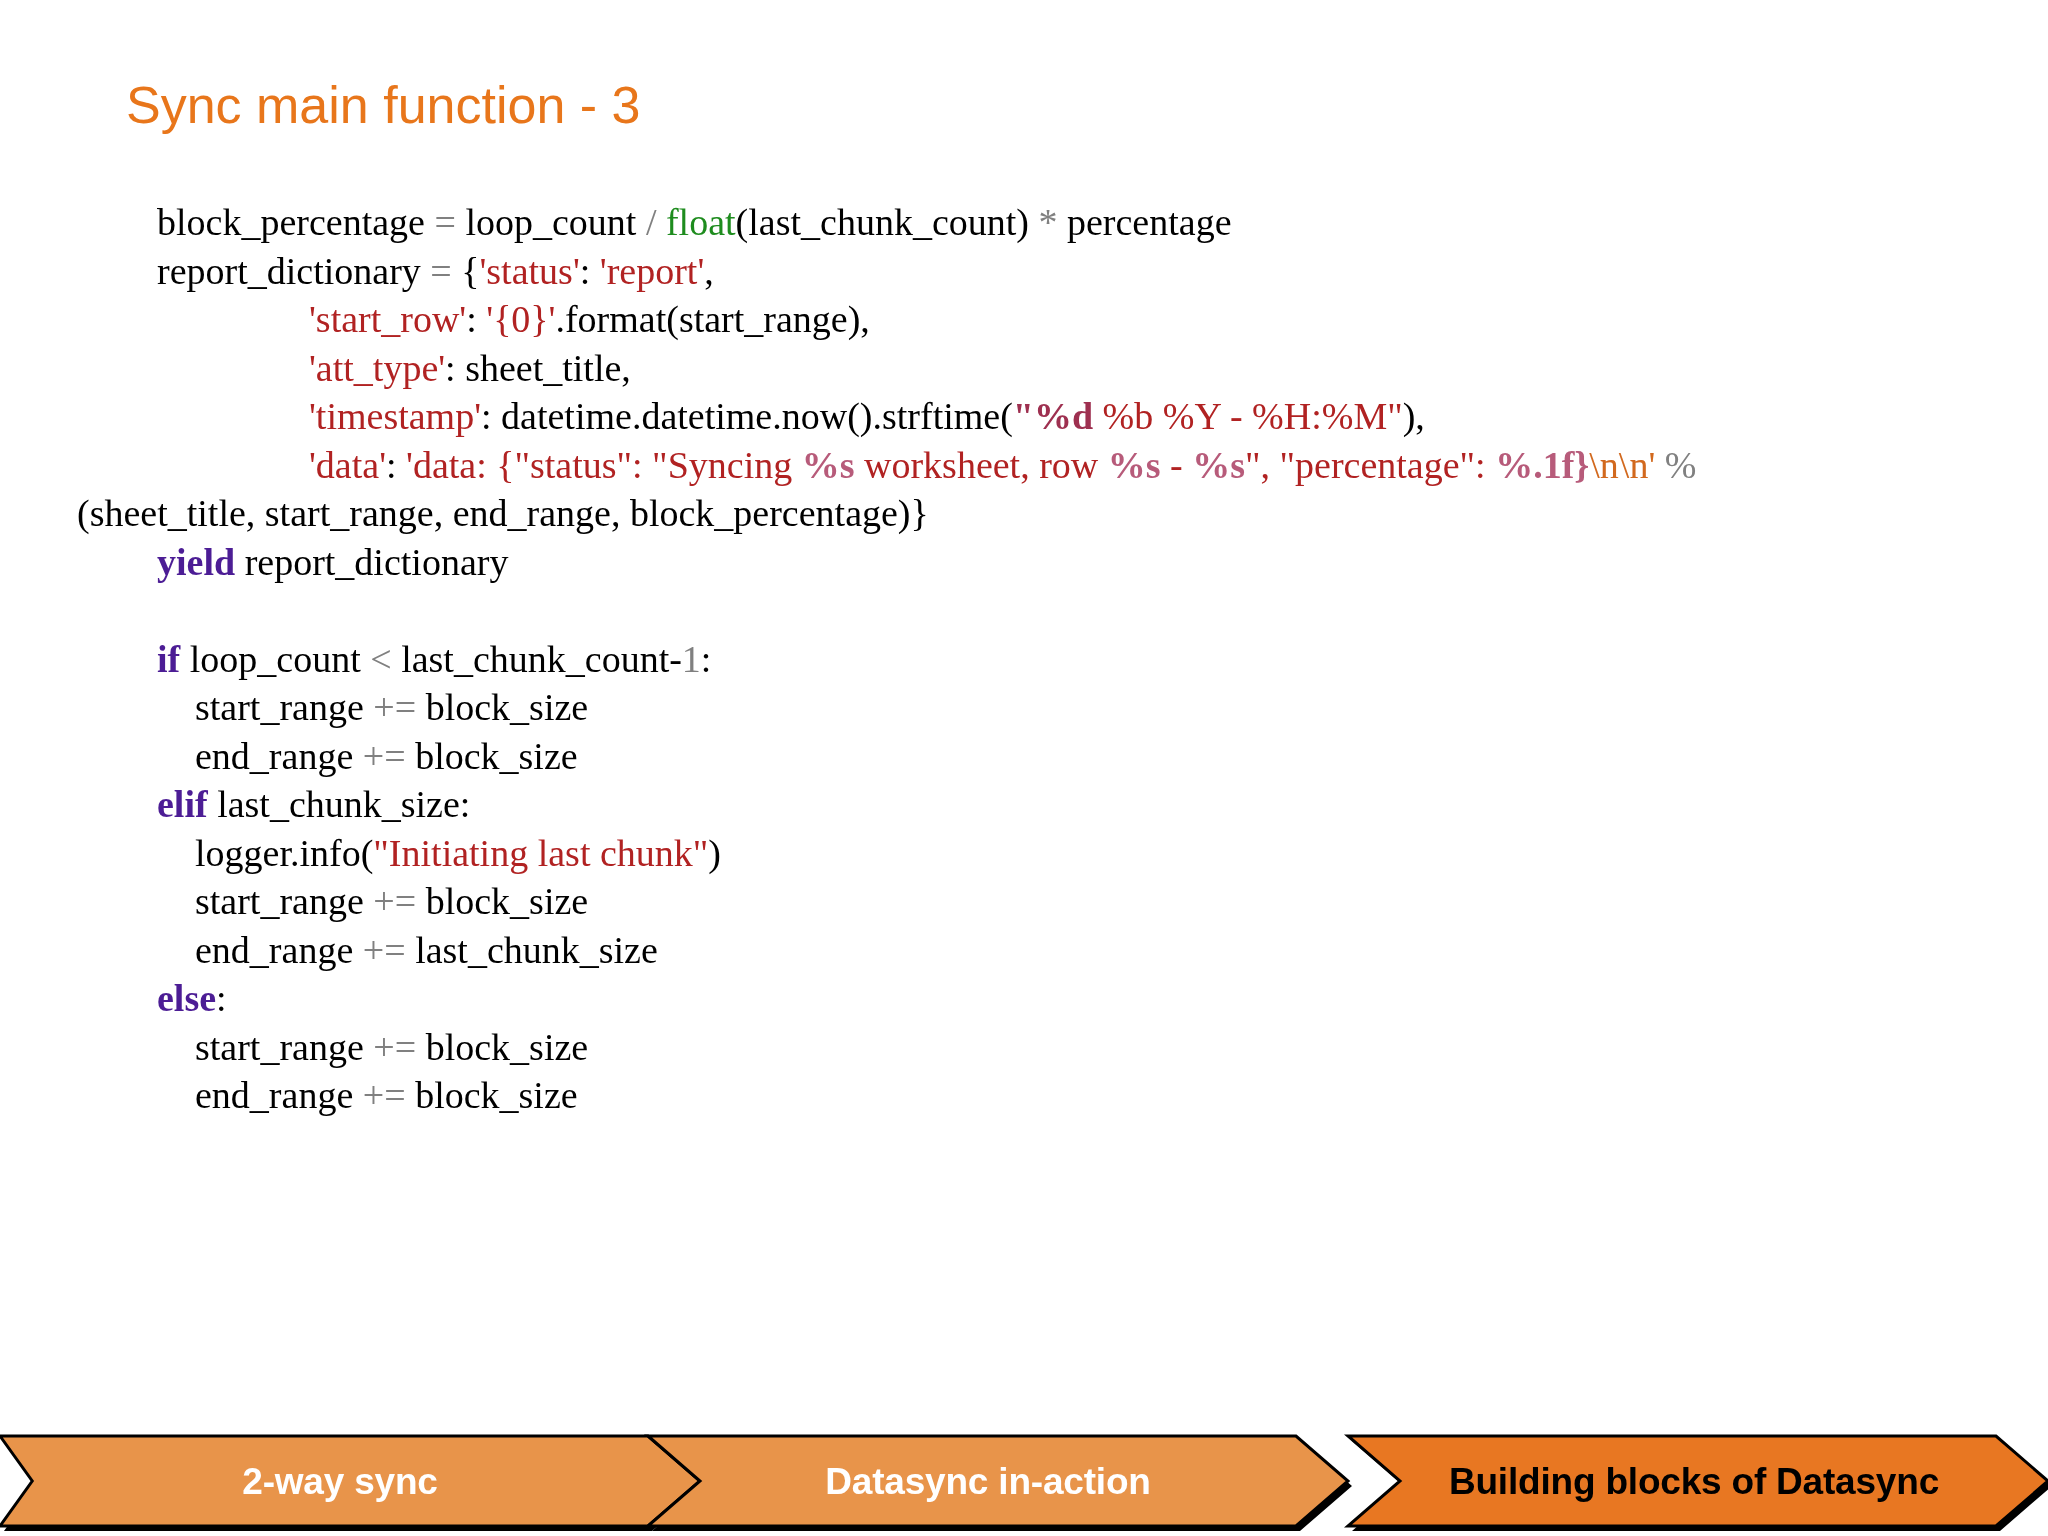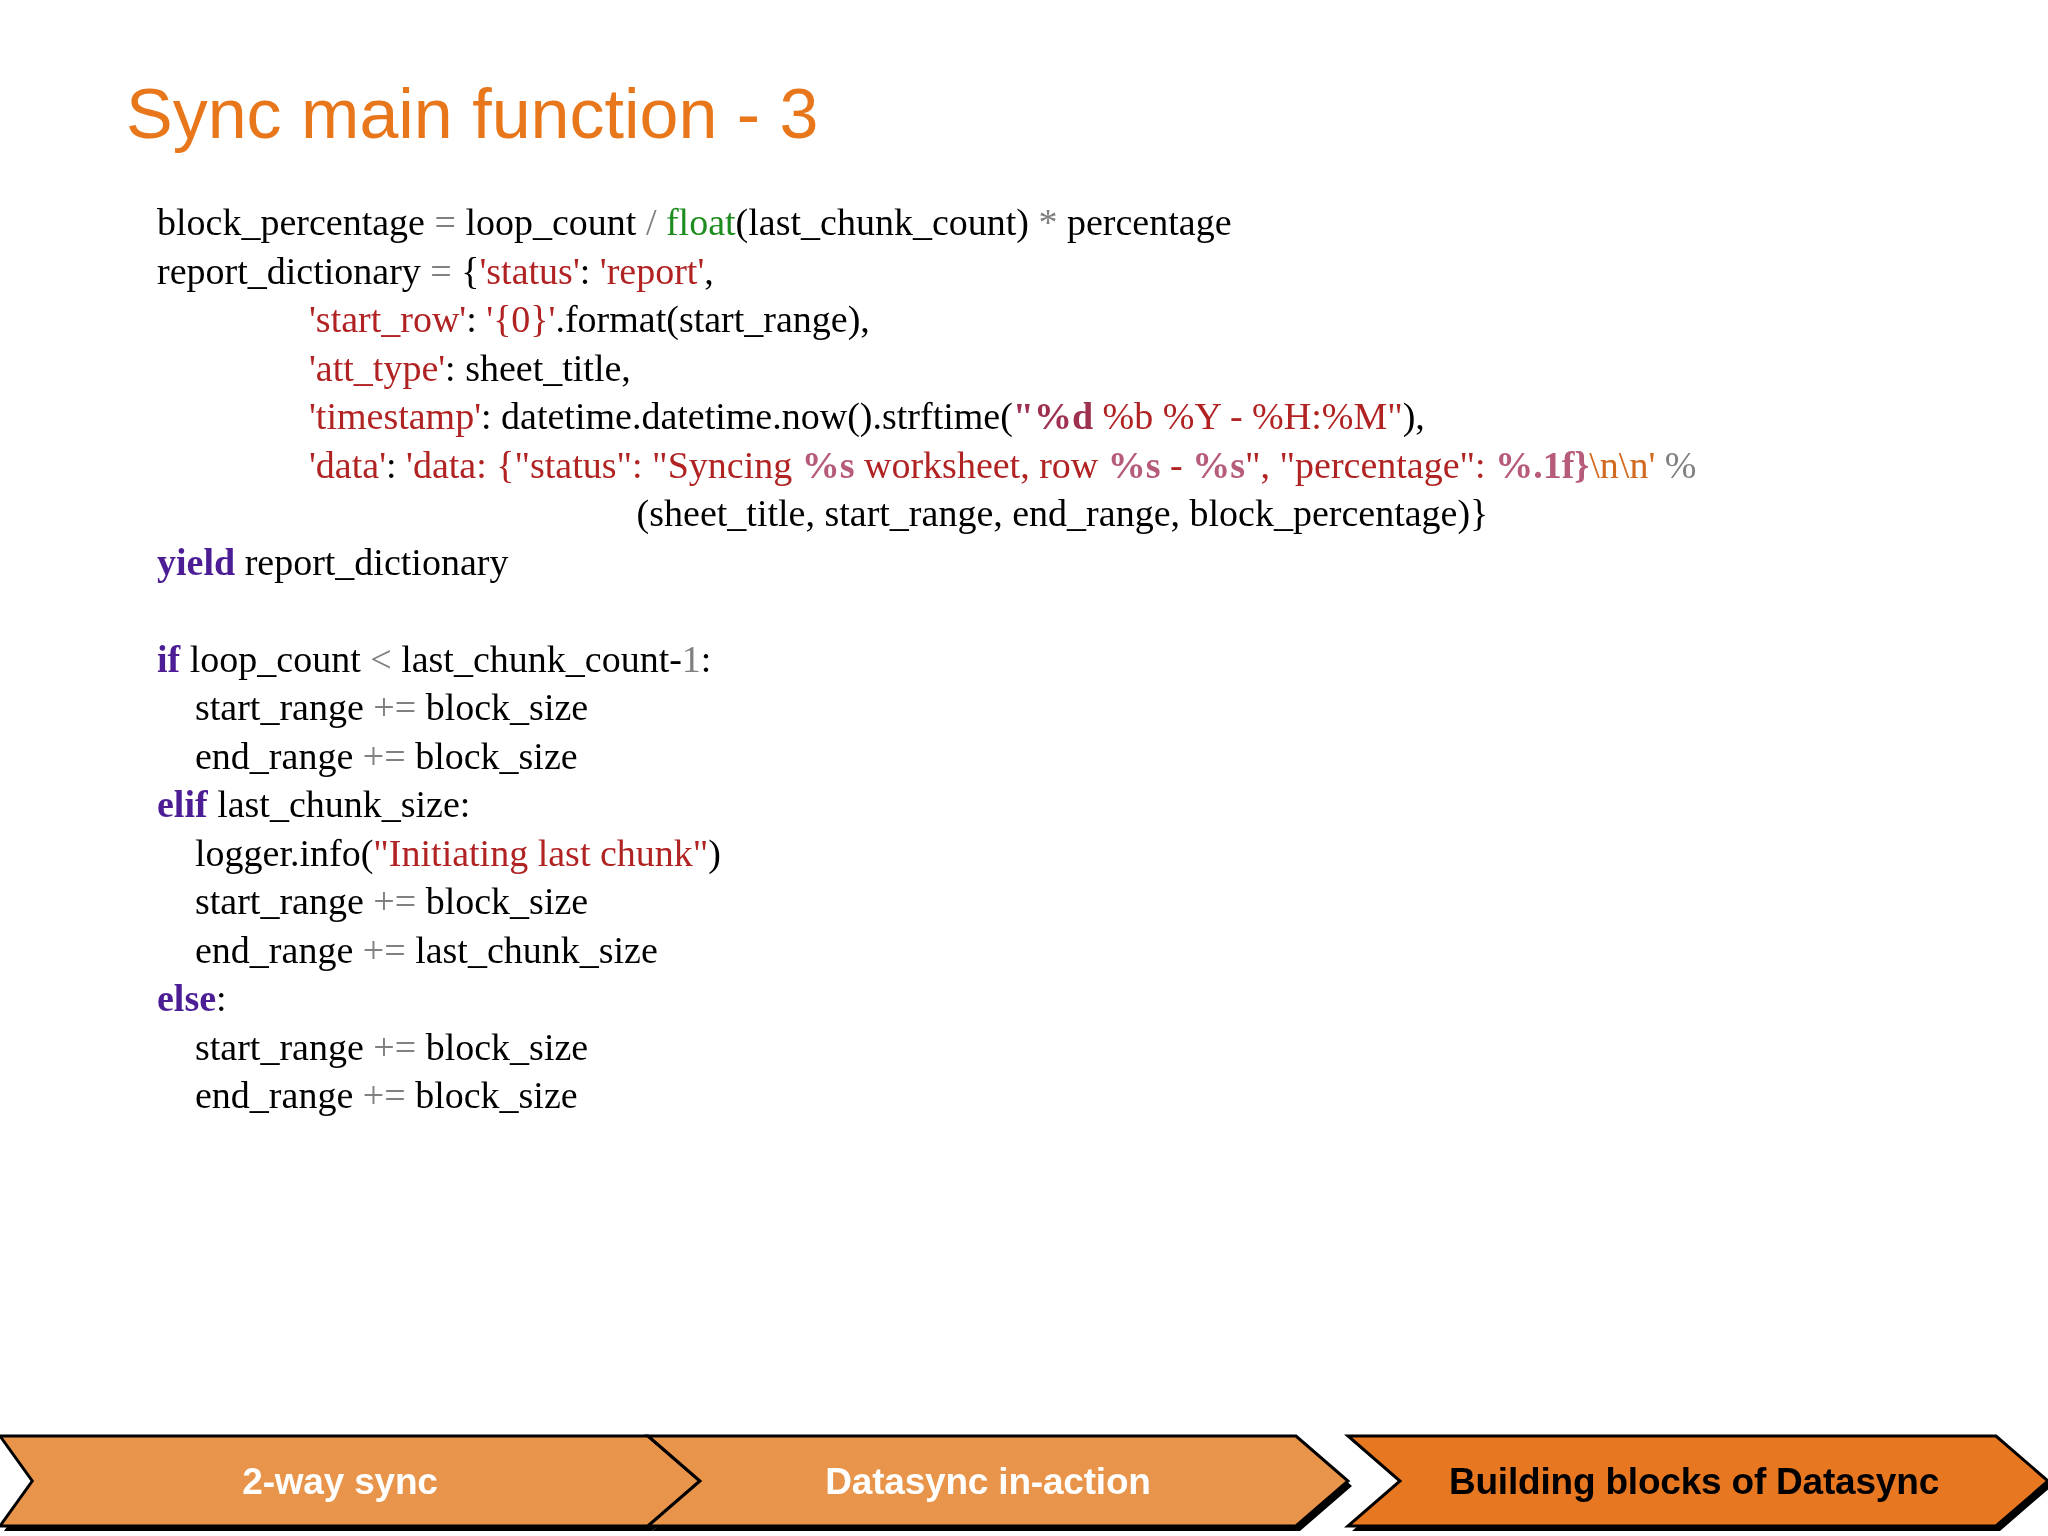--- a/index.html
+++ b/index.html
@@ -22,7 +22,7 @@
     left: 126px;
     top: 78px;
     font-family: "Liberation Sans", "DejaVu Sans", sans-serif;
-    font-size: 70px;
+    font-size: 52px;
     line-height: 1.05;
     color: #E8761B;
     white-space: pre;

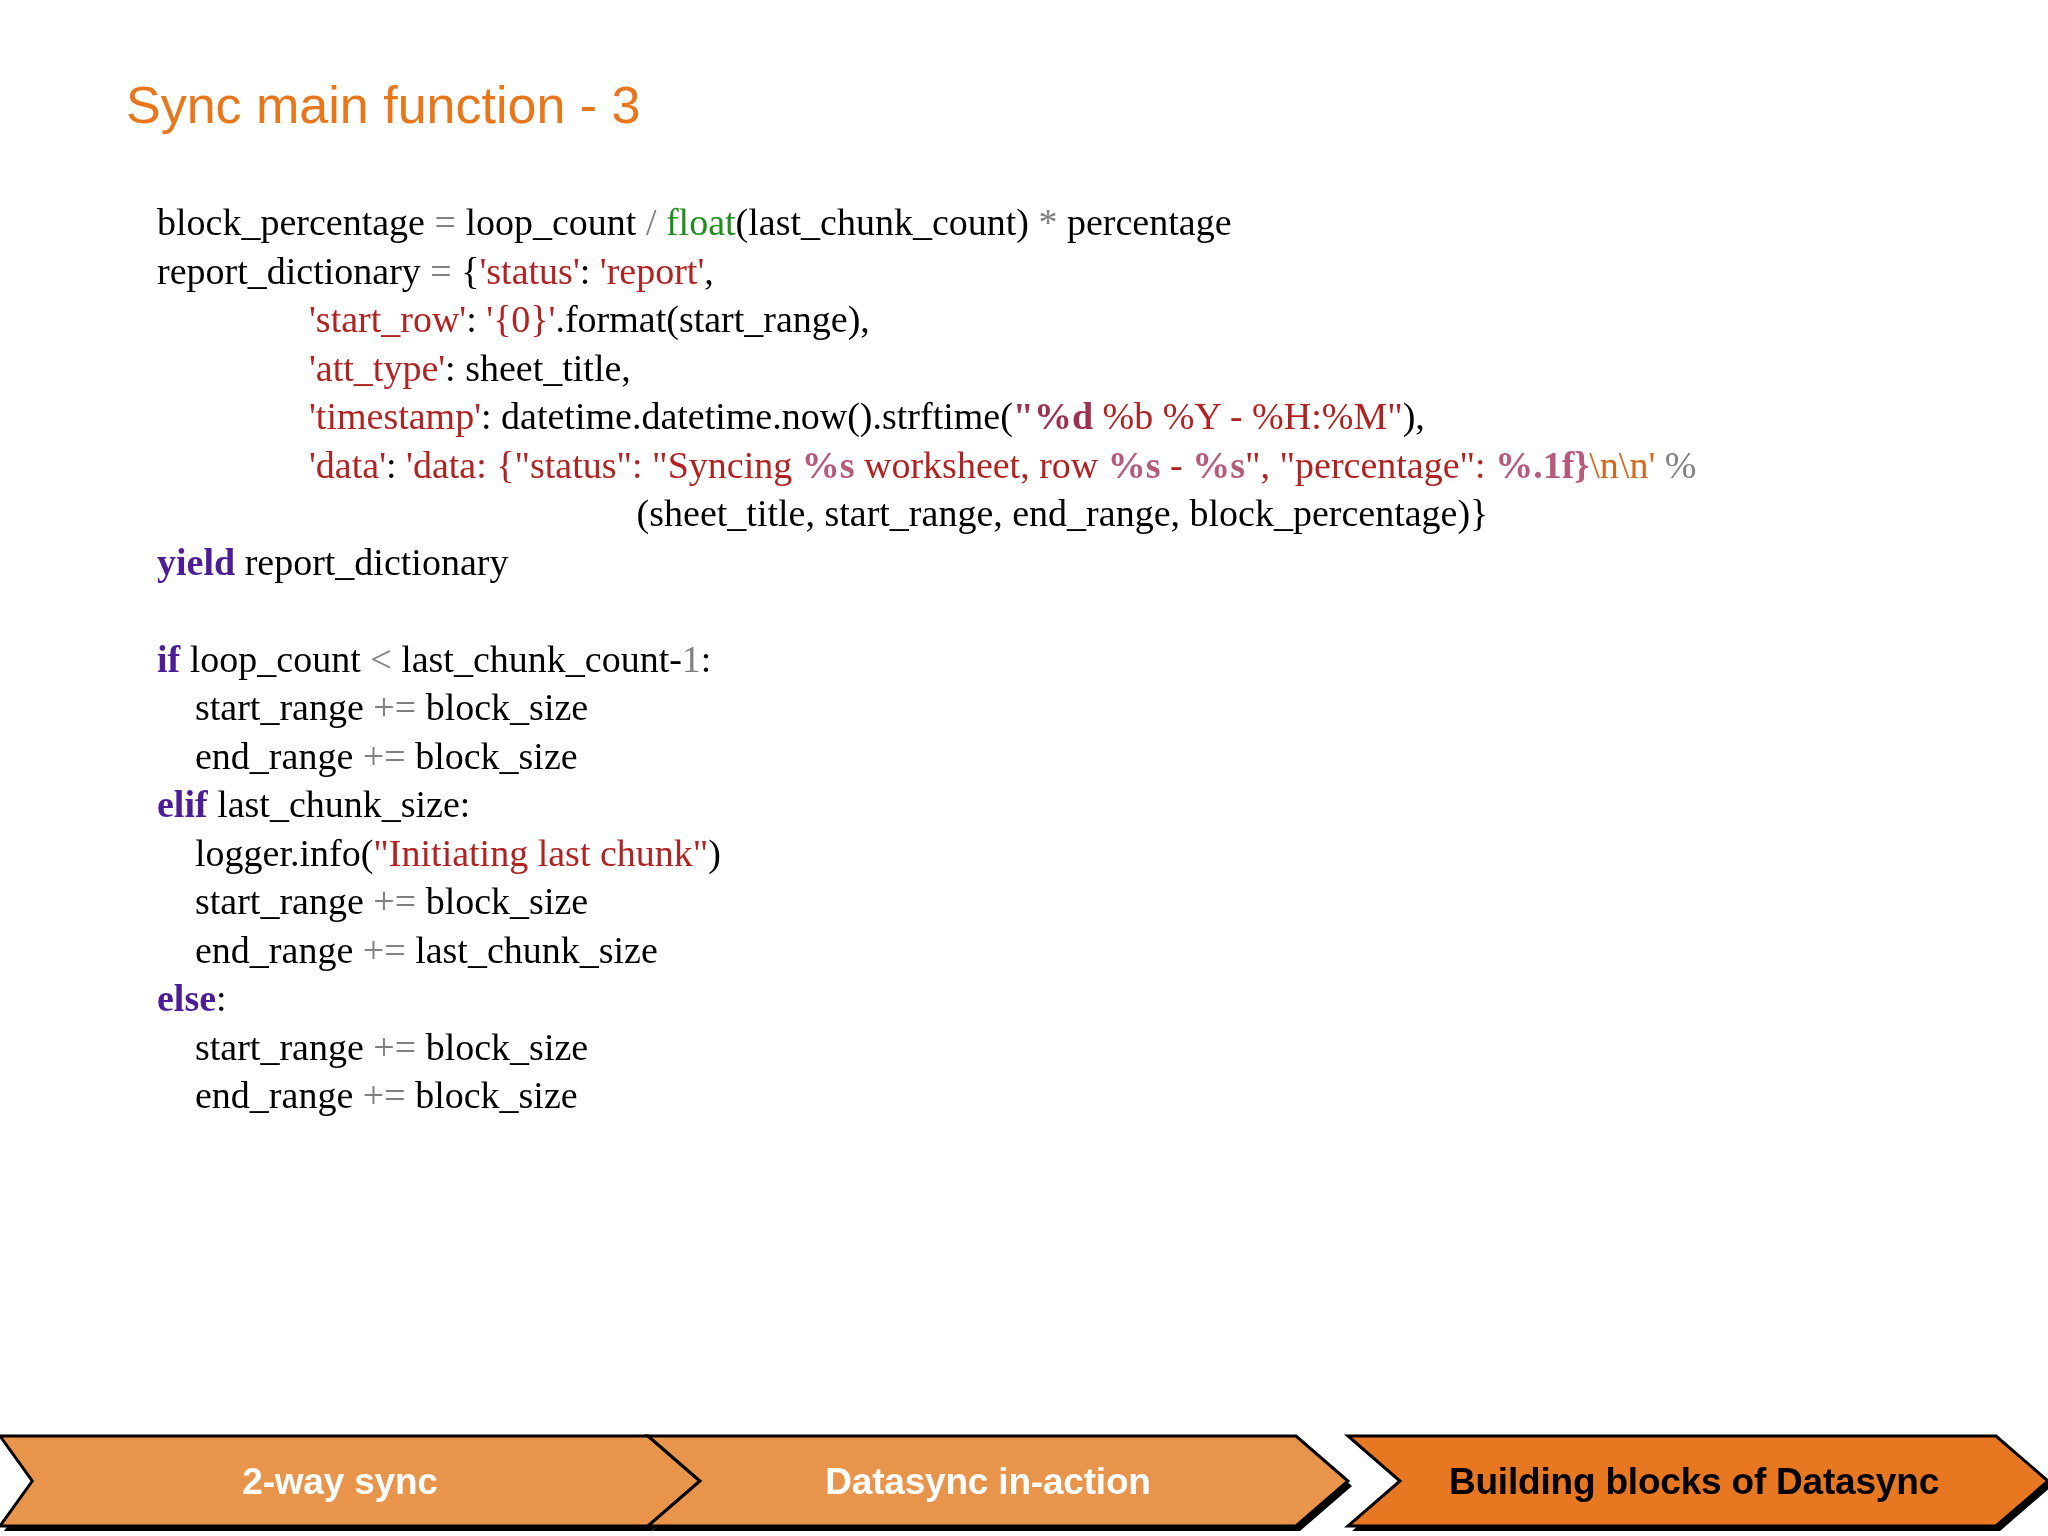--- a/index.html
+++ b/index.html
@@ -49,7 +49,6 @@
   }
   .code-line.flush {
     padding-left: 60px;
-    text-align: center;
   }
   .code-line.blank {
     height: 48.5px;

